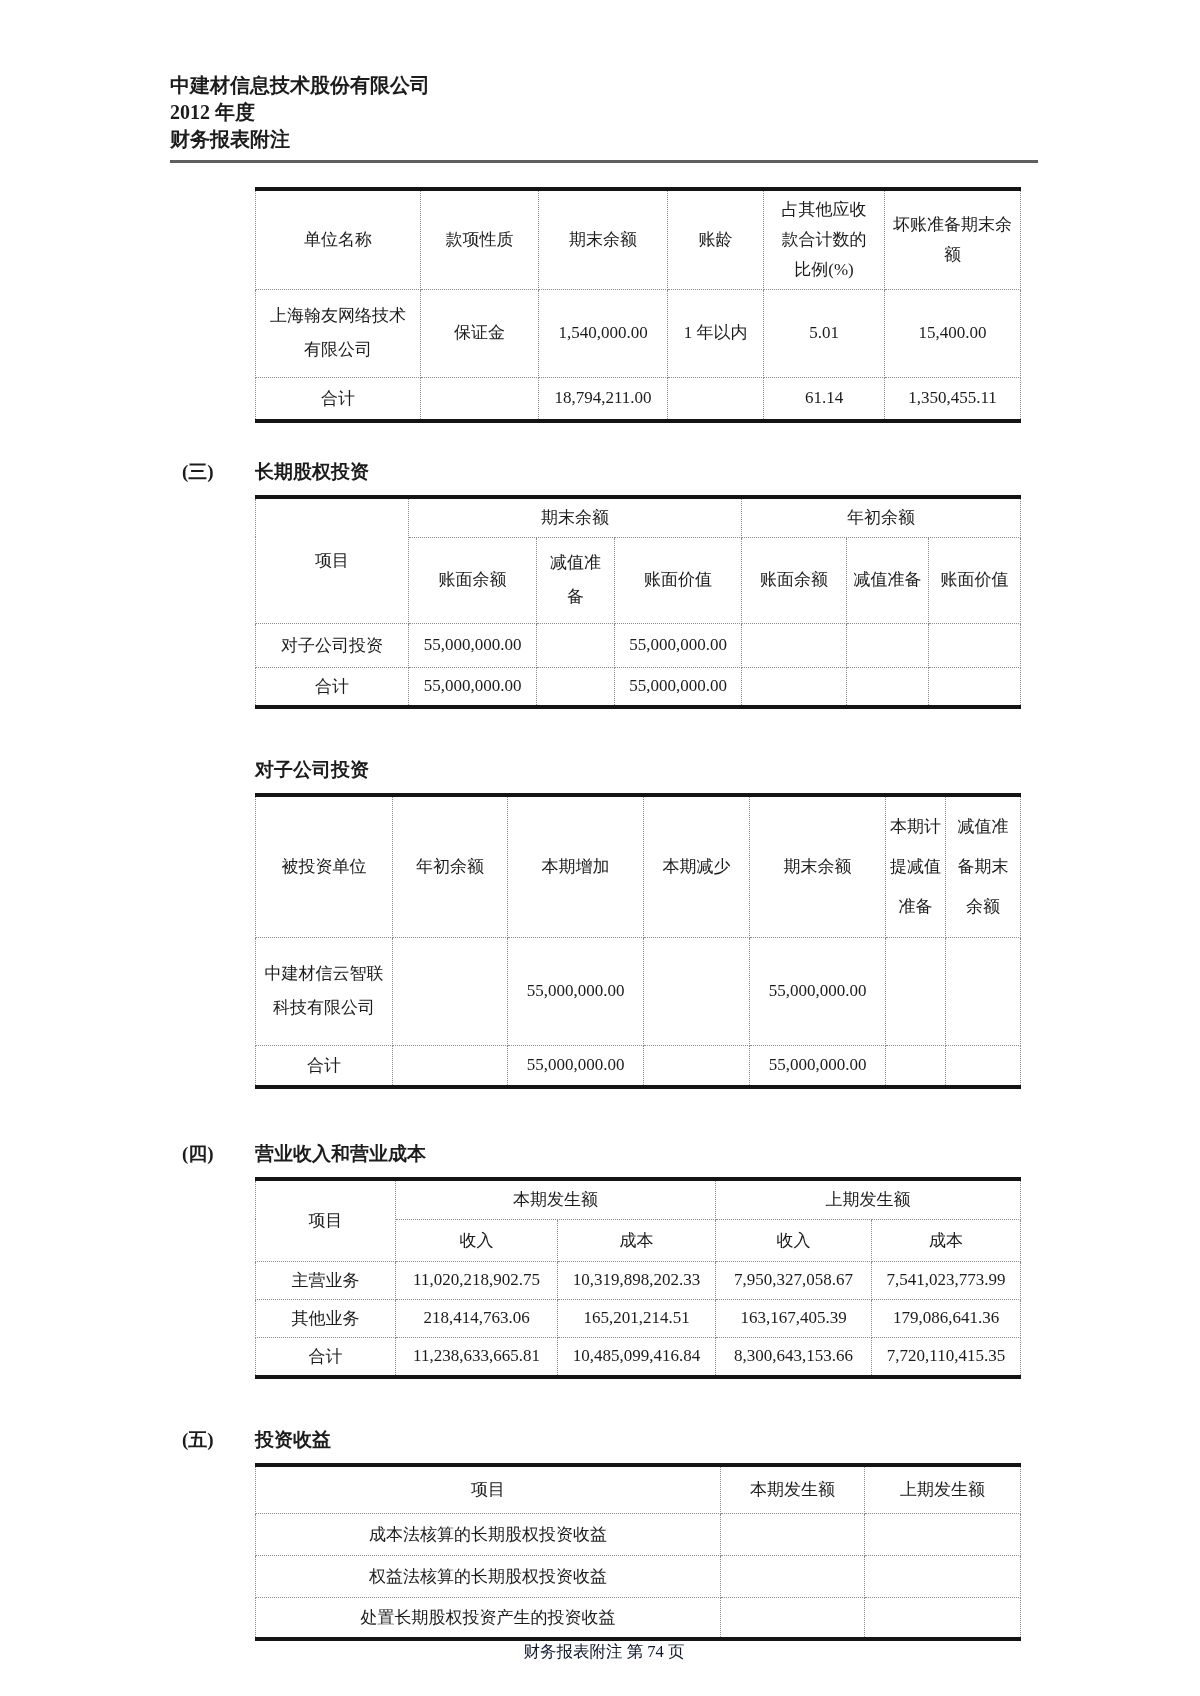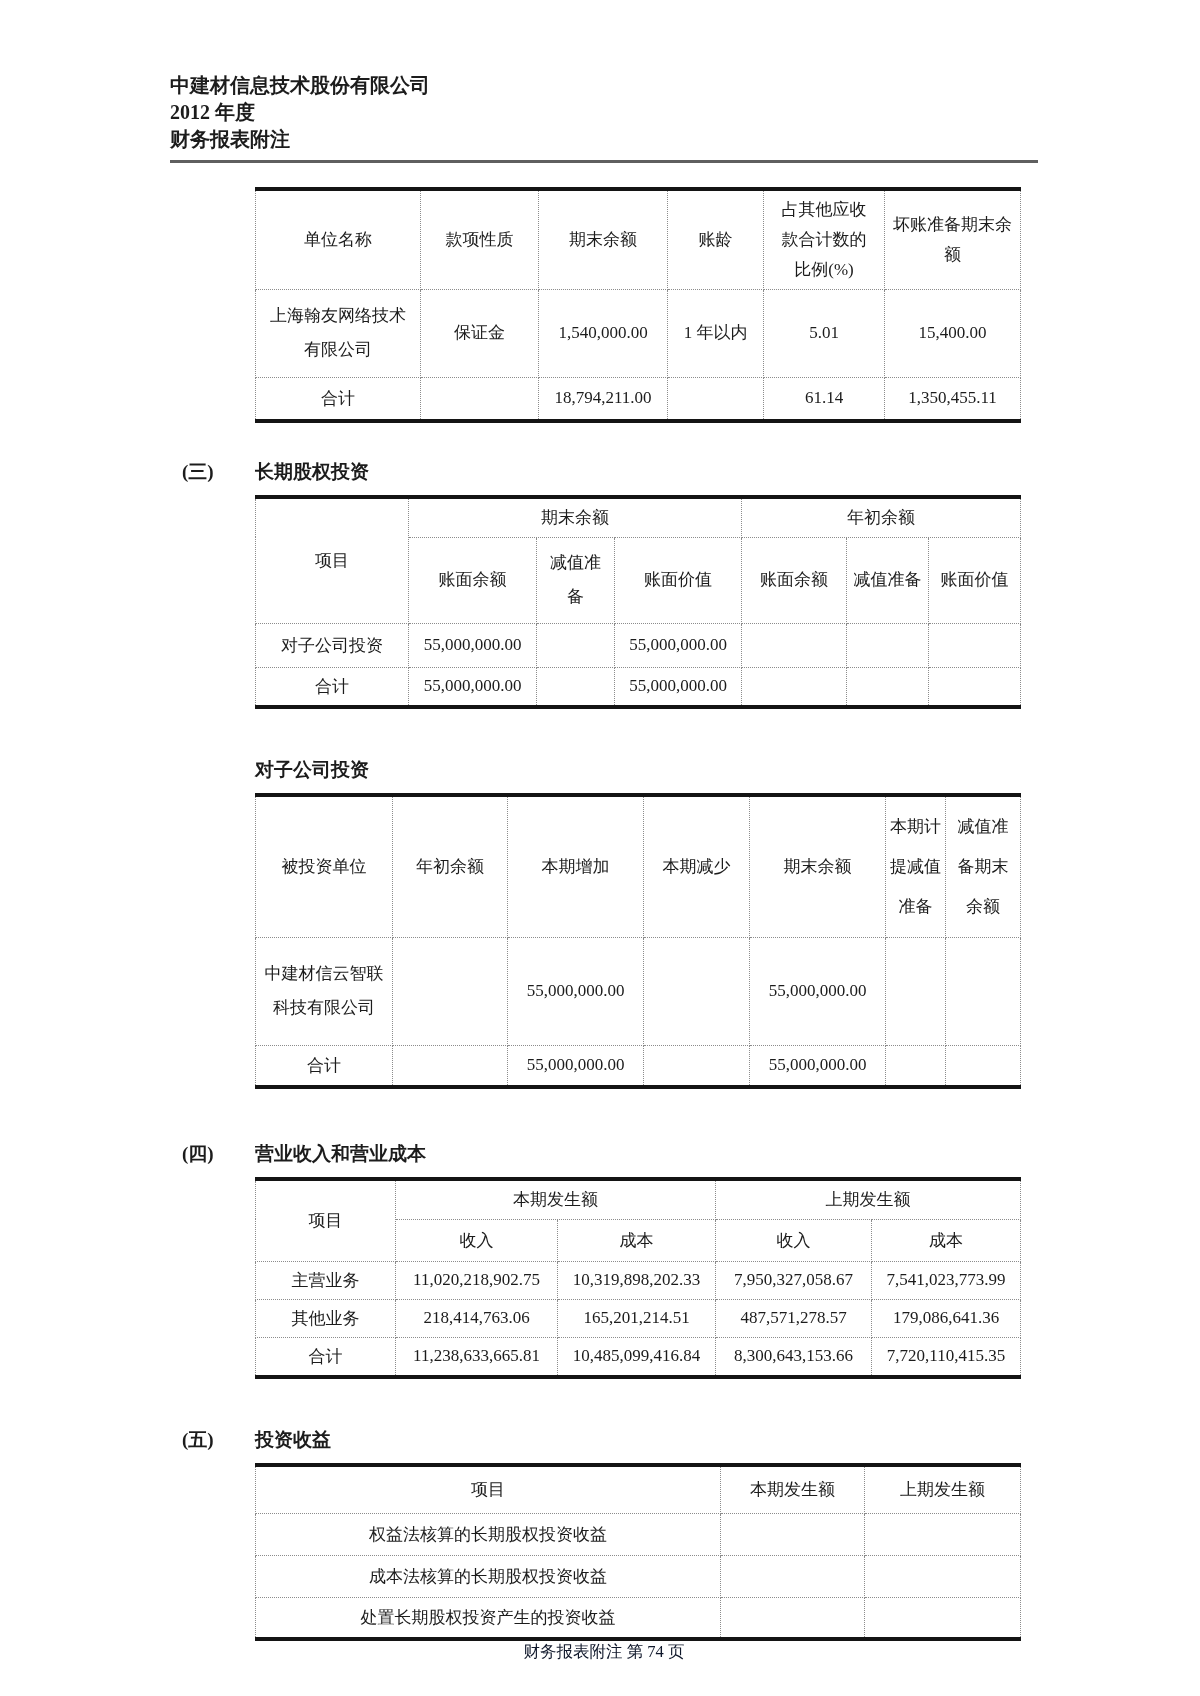--- a/index.html
+++ b/index.html
@@ -219,7 +219,7 @@
         <td class="lbl">其他业务</td>
         <td class="num">218,414,763.06</td>
         <td class="num">165,201,214.51</td>
-        <td class="num">487,571,278.57</td>
+        <td class="num">163,167,405.39</td>
         <td class="num">179,086,641.36</td>
       </tr>
       <tr style="height:40px;">

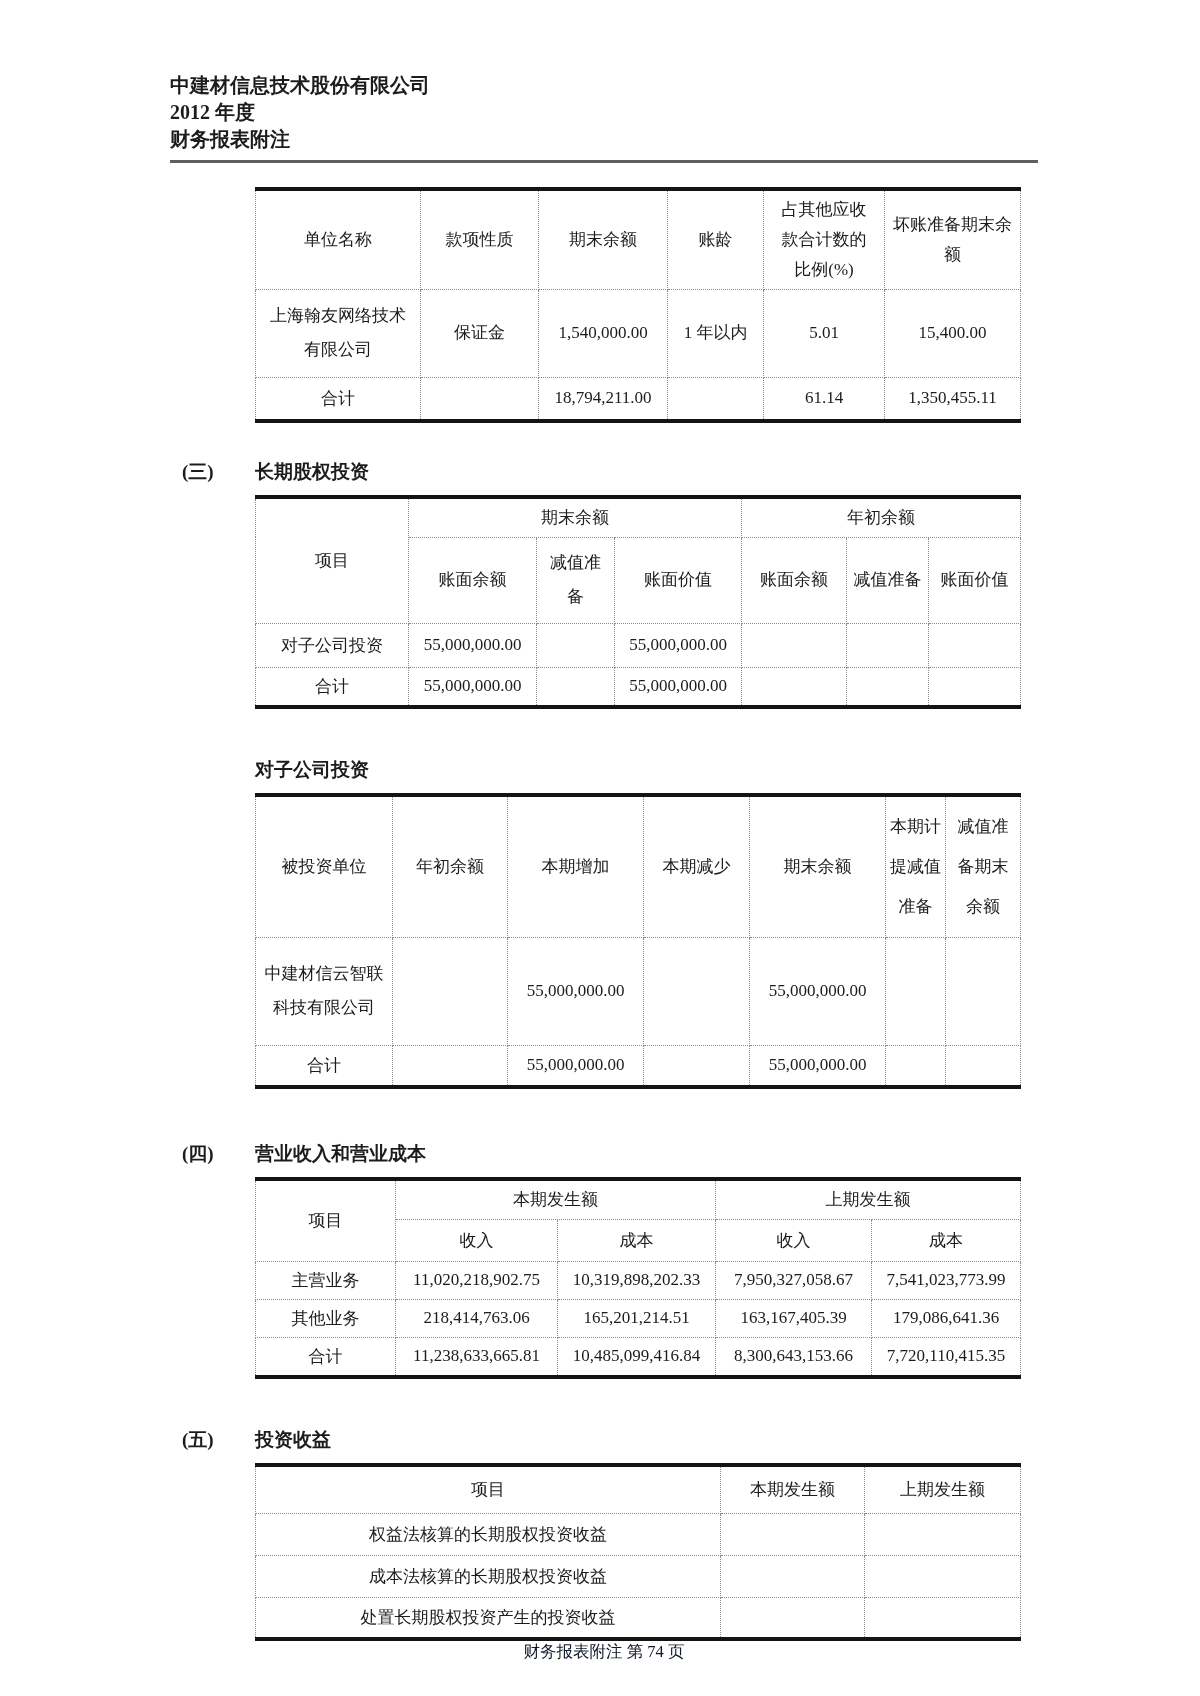--- a/index.html
+++ b/index.html
@@ -250,12 +250,12 @@
         <td class="hd">上期发生额</td>
       </tr>
       <tr style="height:42px;">
+        <td class="lbl">成本法核算的长期股权投资收益</td>
+        <td></td>
+        <td></td>
+      </tr>
+      <tr style="height:42px;">
         <td class="lbl">权益法核算的长期股权投资收益</td>
-        <td></td>
-        <td></td>
-      </tr>
-      <tr style="height:42px;">
-        <td class="lbl">成本法核算的长期股权投资收益</td>
         <td></td>
         <td></td>
       </tr>

